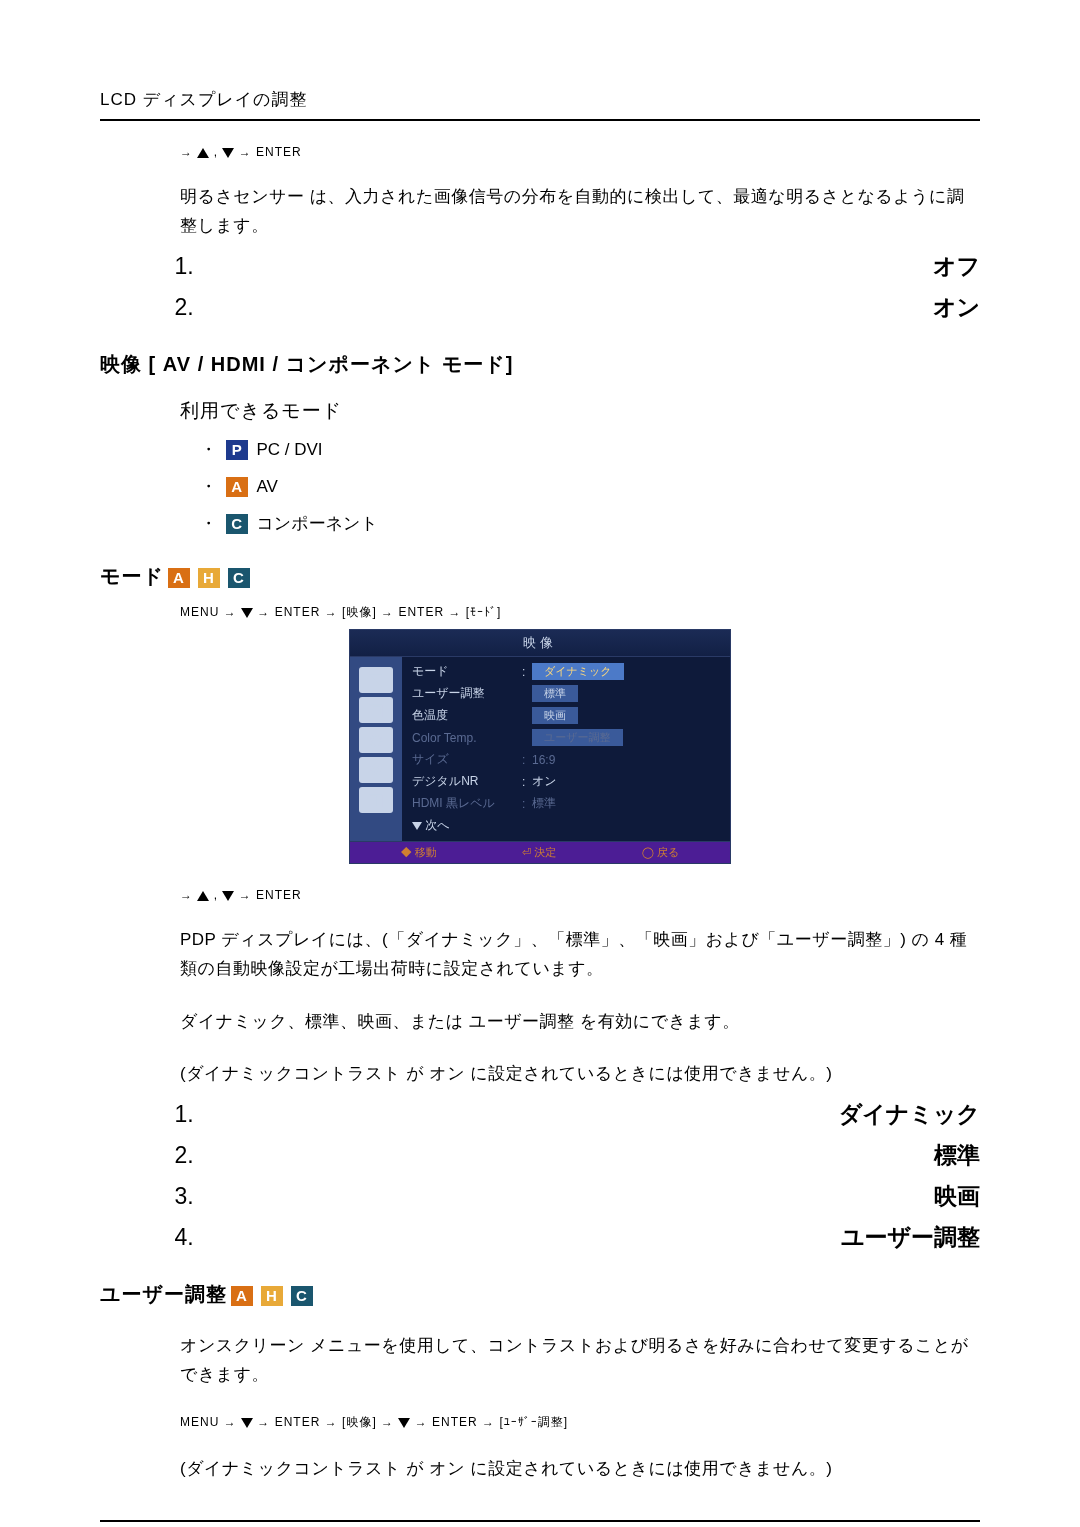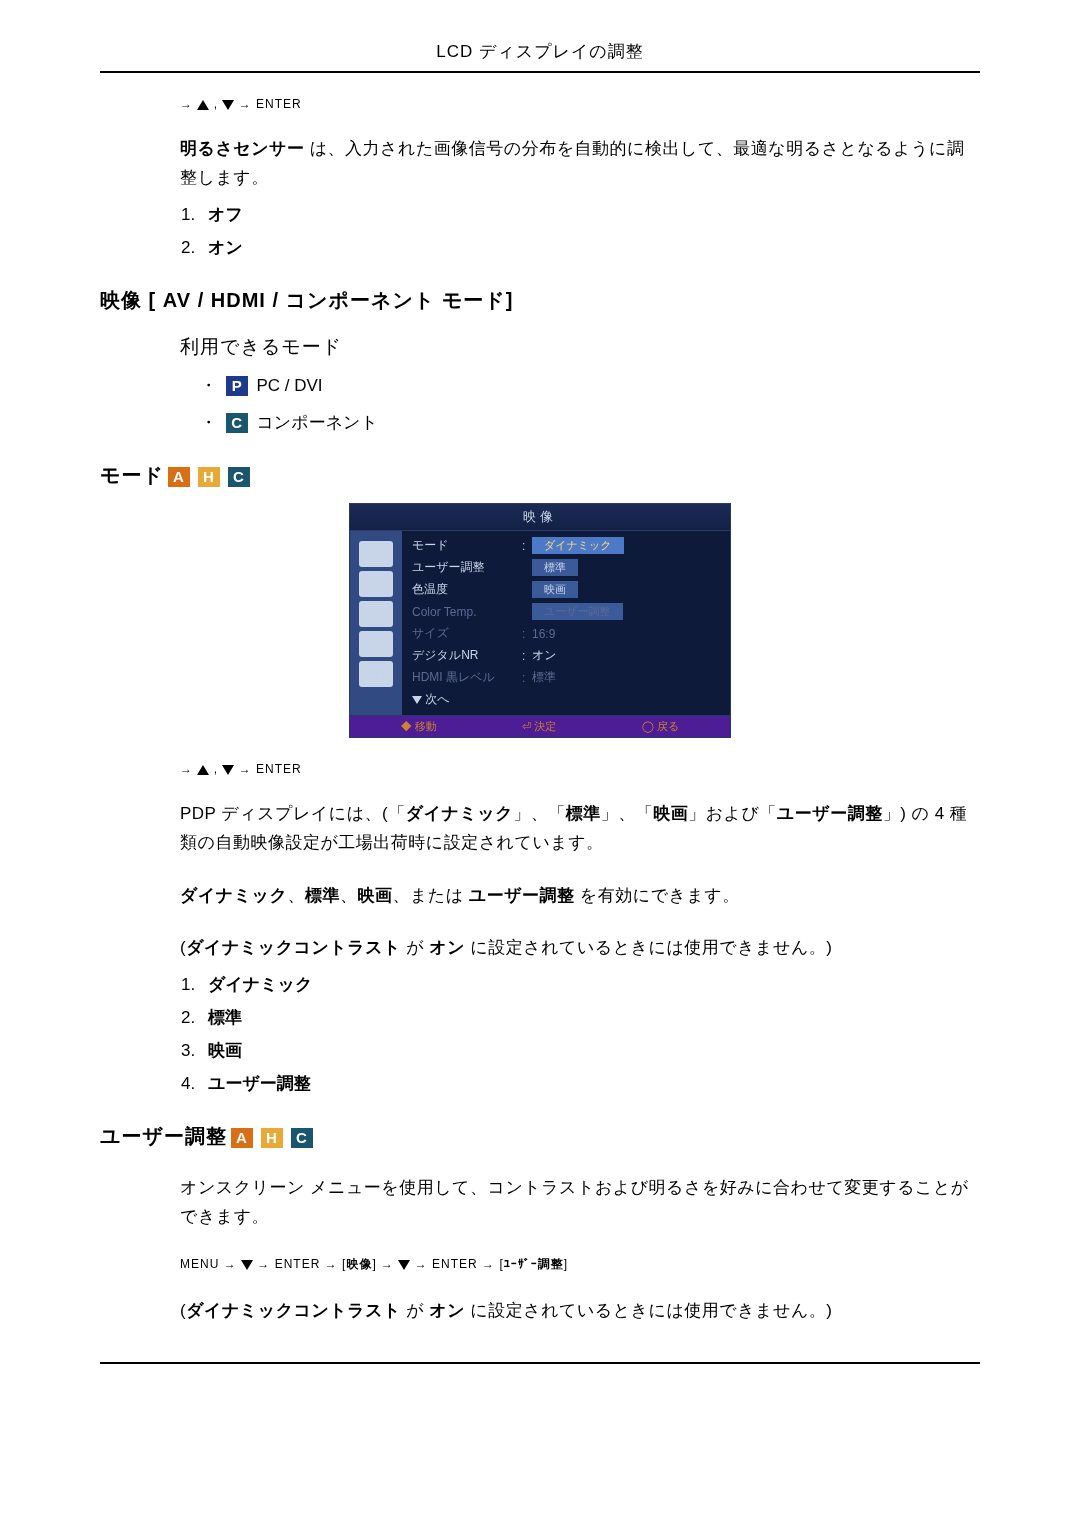--- a/index.html
+++ b/index.html
@@ -18,11 +18,12 @@
     padding: 40px 100px 40px 100px;
   }
   .header {
-    text-align: center;
+    text-align: left;
     font-size: 17px;
     padding-bottom: 8px;
     border-bottom: 2px solid #000;
     letter-spacing: 1px;
+    margin-top: 48px;
   }
   .nav-line {
     font-size: 12px;

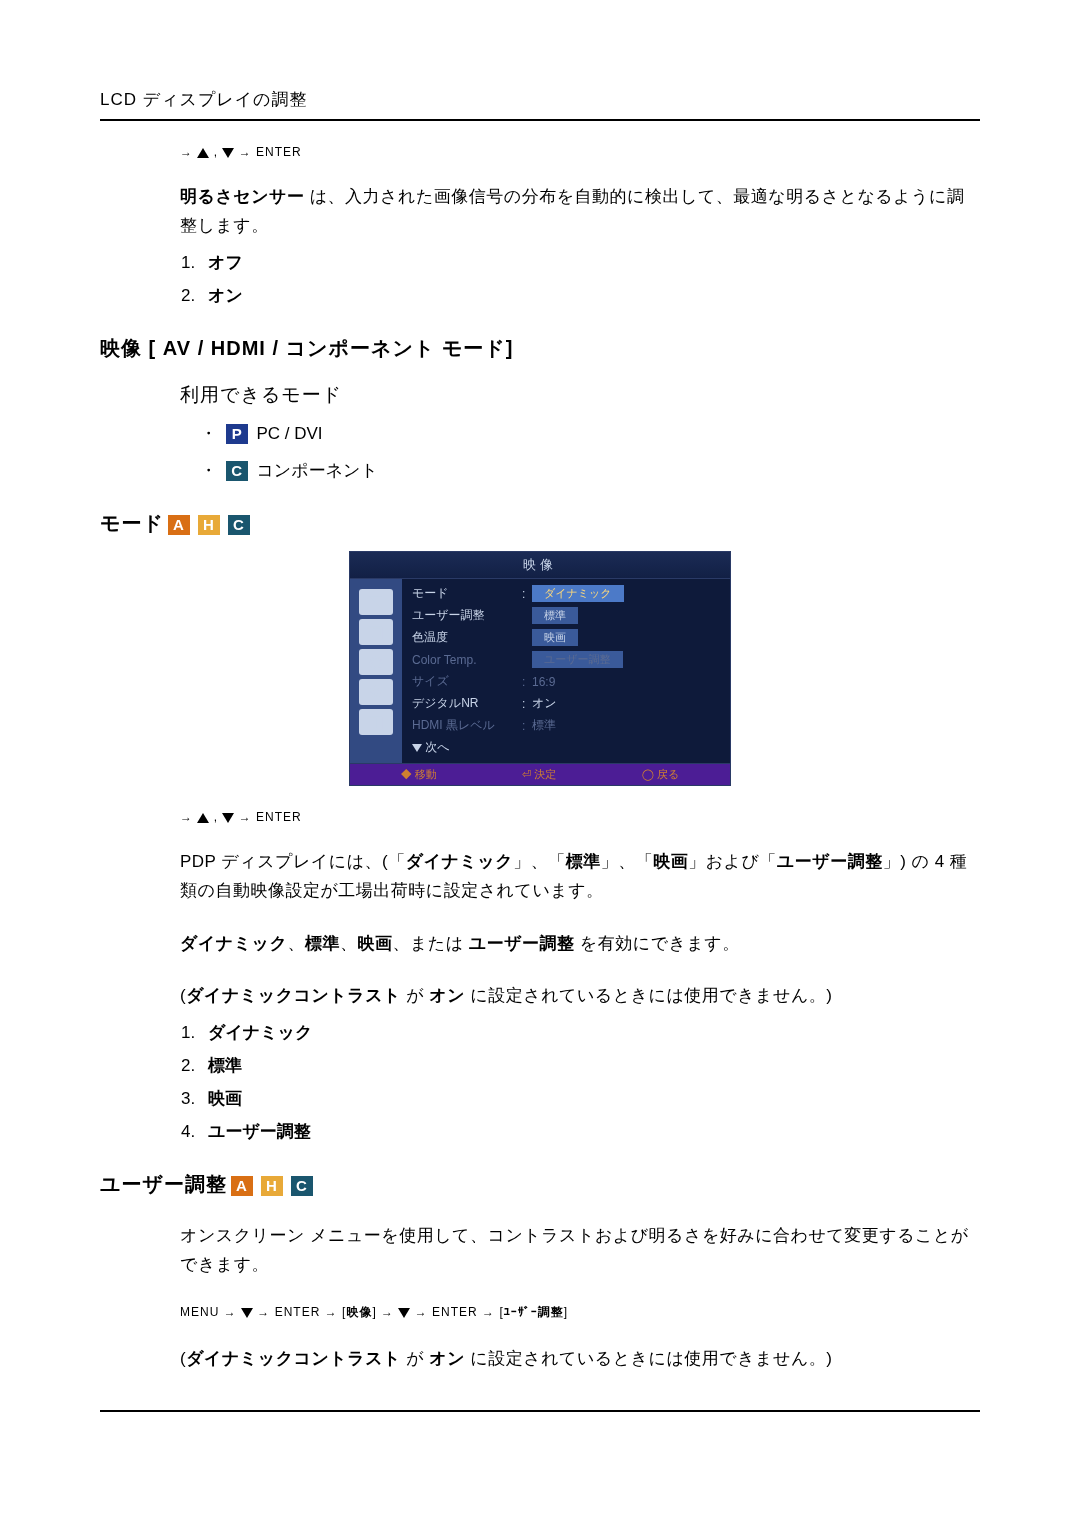--- a/index.html
+++ b/index.html
@@ -55,7 +55,7 @@
     line-height: 1.7;
     letter-spacing: 0.5px;
   }
-  .bold { font-weight: bold; }
+  .bold { font-weight: normal; }
   .heading-major {
     font-size: 20px;
     font-weight: bold;

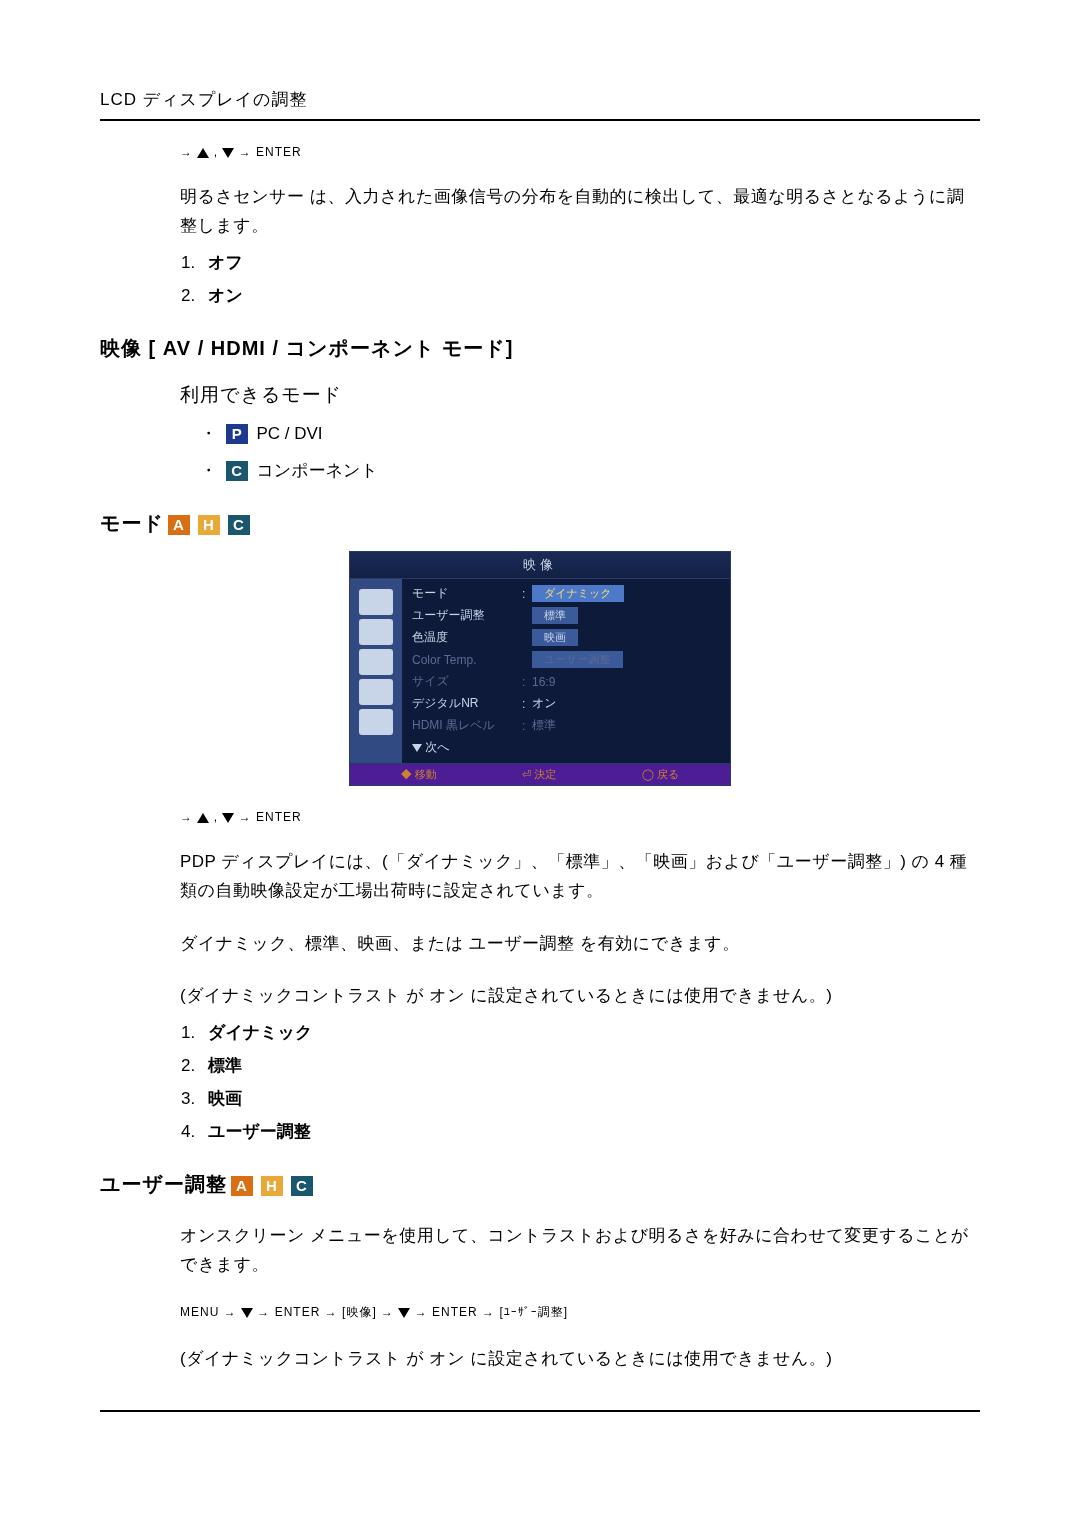--- a/index.html
+++ b/index.html
@@ -90,7 +90,7 @@
   .icon-C { background:#1a566e; }
   .icon-H { background:#e8a938; }
   ol { margin:6px 0 6px 18px; padding-left: 20px; }
-  ol li { font-size:17px; margin:10px 0; padding-left:8px;}
+  ol li { font-size:23px; margin:10px 0; padding-left:8px;text-align:right;}
   ol li span.bold { font-weight:bold; }
 
   

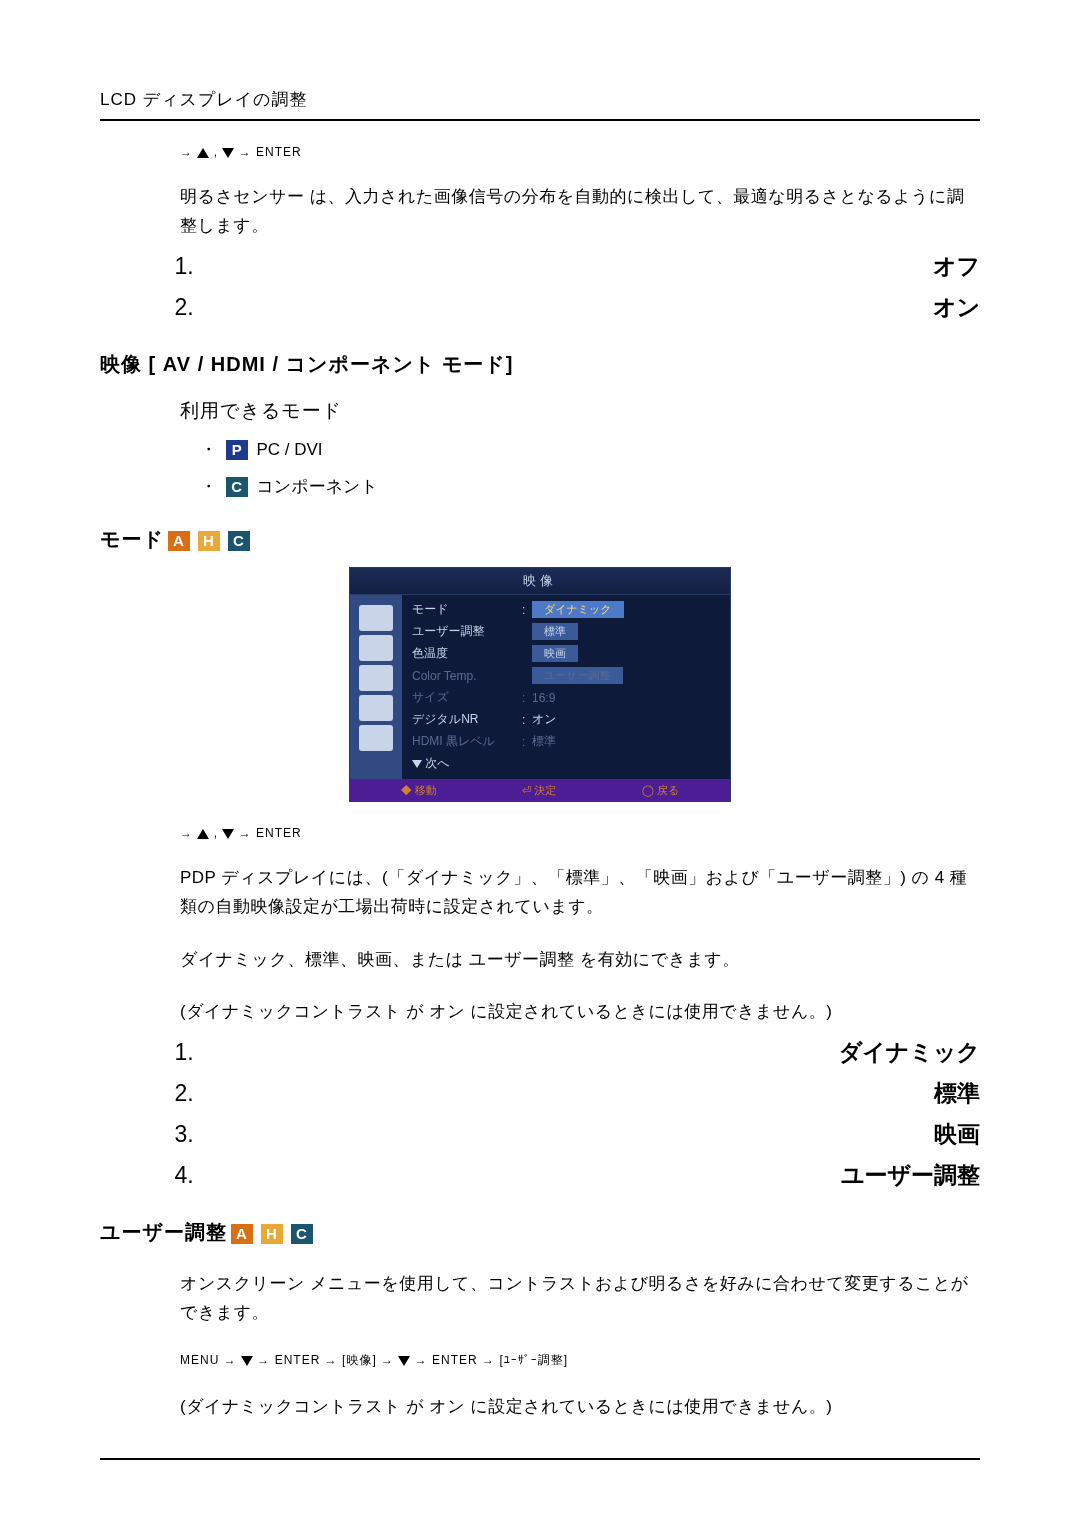--- a/index.html
+++ b/index.html
@@ -183,6 +183,10 @@
     <div class="mode-bullet">・
       <span class="mode-icon icon-P">P</span>
       <span>PC / DVI</span>
+    </div>
+    <div class="mode-bullet">・
+      <span class="mode-icon icon-A">A</span>
+      <span>AV</span>
     </div>
     <div class="mode-bullet">・
       <span class="mode-icon icon-C">C</span>

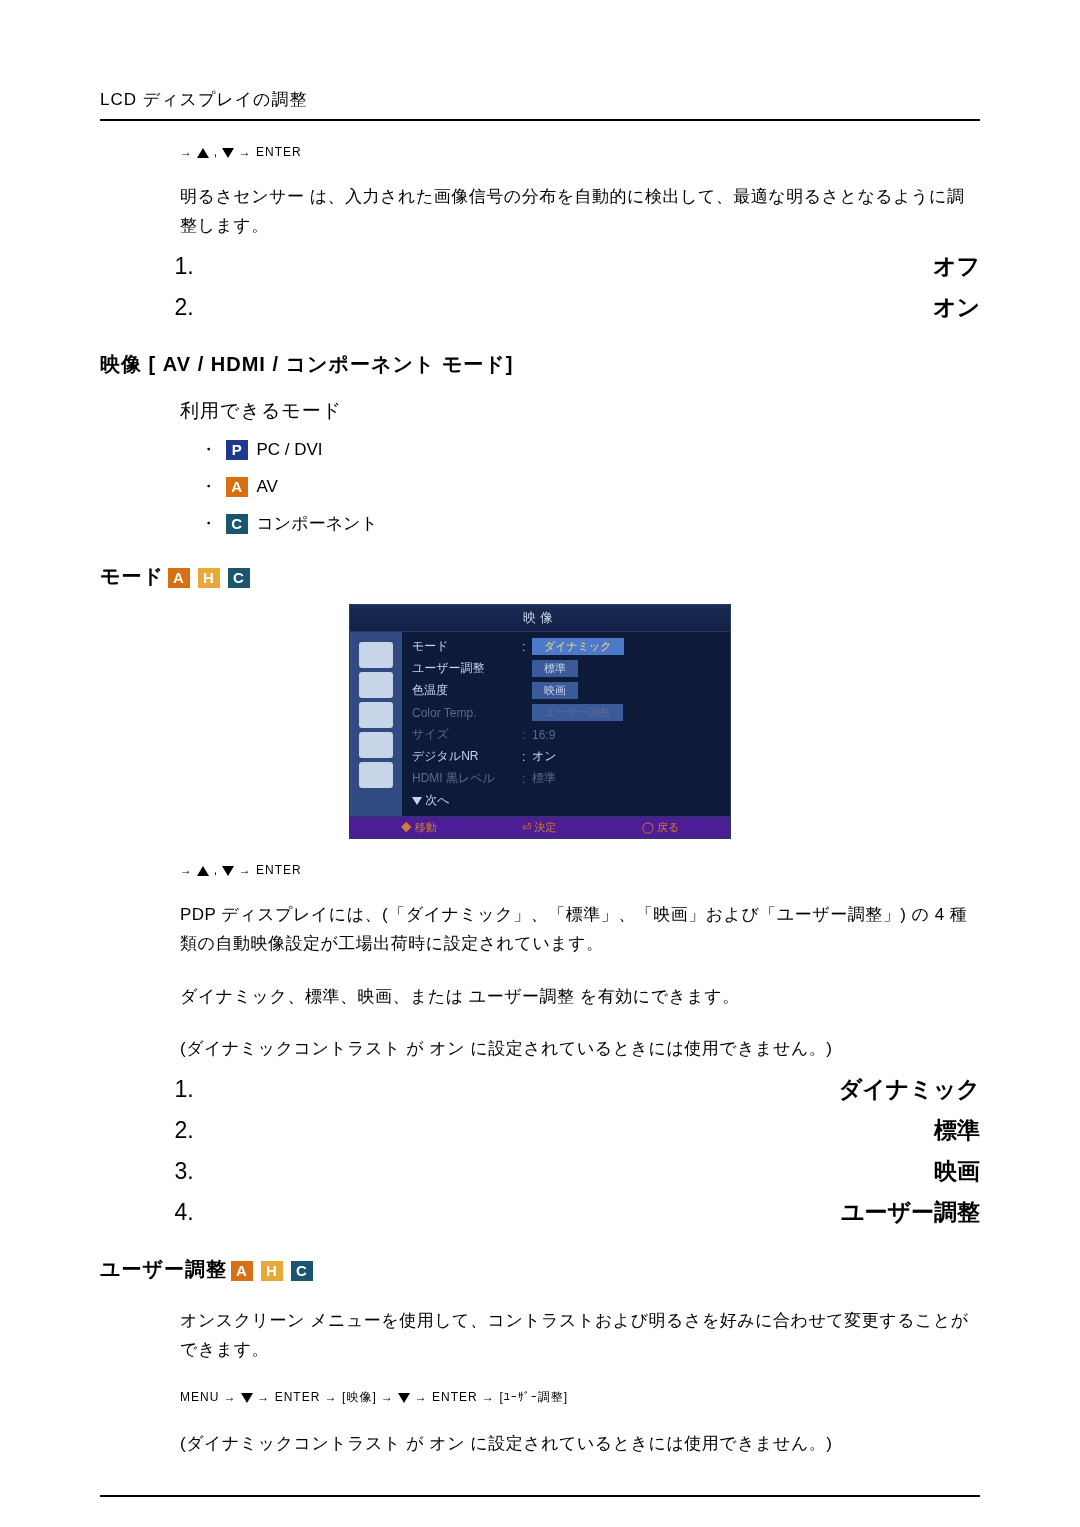--- a/index.html
+++ b/index.html
@@ -198,6 +198,14 @@
     <span>モード</span><span class="mode-icon icon-A">A</span><span class="mode-icon icon-H">H</span><span class="mode-icon icon-C">C</span>
   </div>
 
+  <div class="ml-indent nav-line">
+    <span>MENU</span> →
+    <span class="tri-down"></span> →
+    <span>ENTER</span> →
+    [<span class="bold">映像</span>] →
+    <span>ENTER</span> →
+    [<span class="bold">ﾓｰﾄﾞ</span>]
+  </div>
 
   <div class="osd">
     <div class="osd-title">映像</div>

